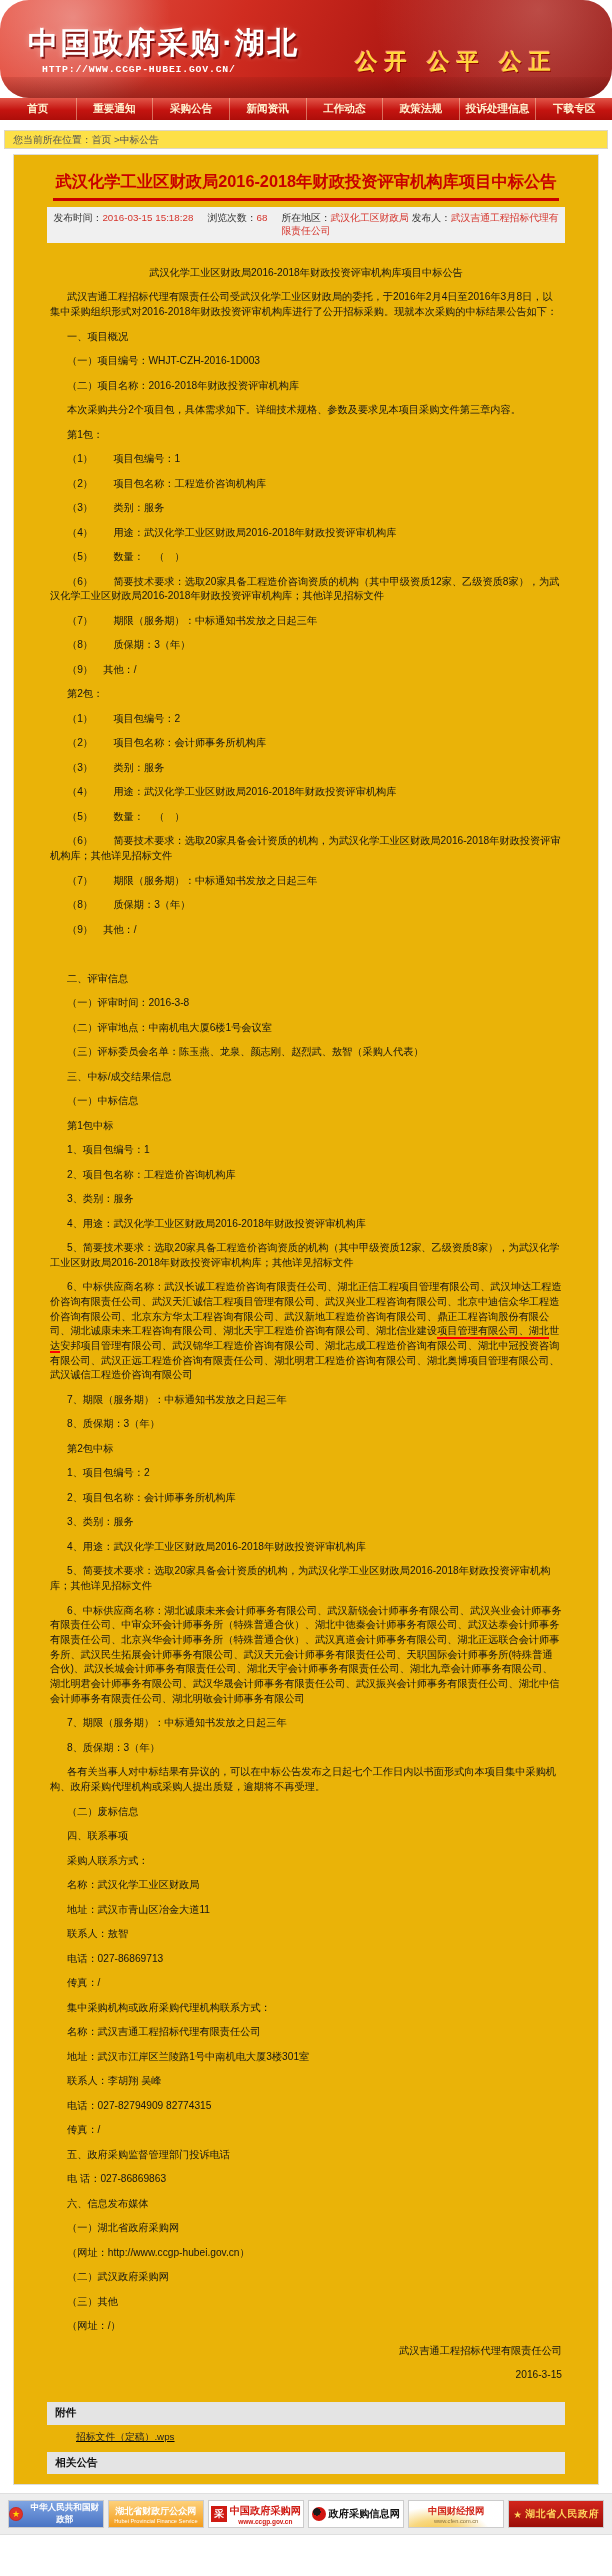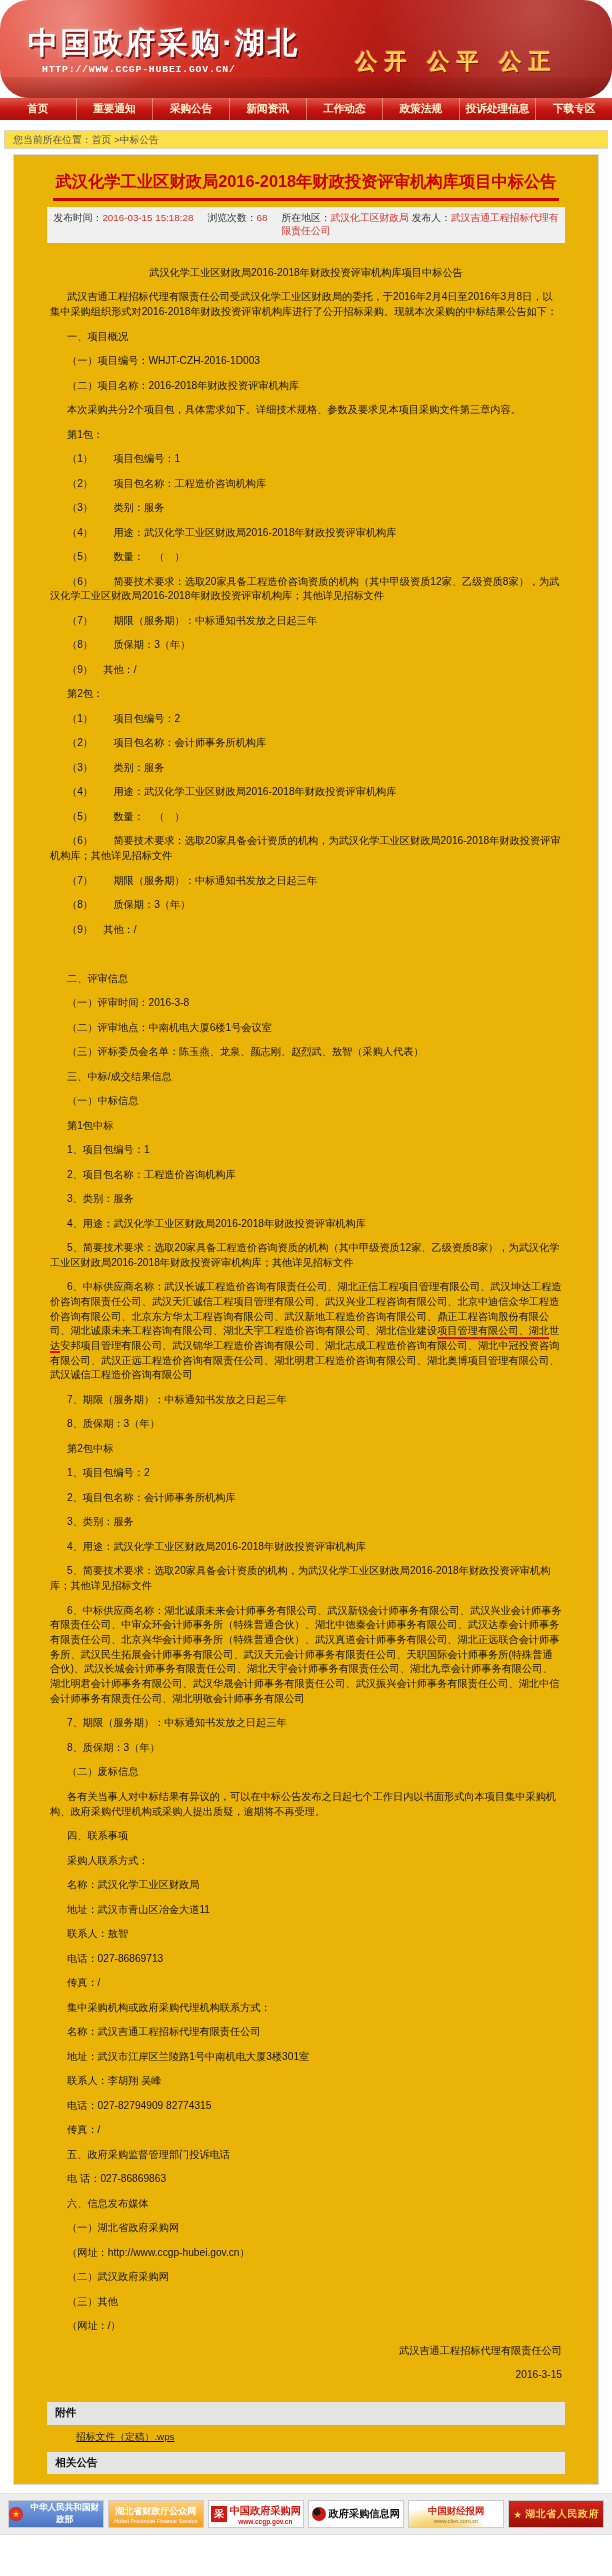--- a/index.html
+++ b/index.html
@@ -164,8 +164,8 @@
       <div class="para">6、中标供应商名称：湖北诚康未来会计师事务有限公司、武汉新锐会计师事务有限公司、武汉兴业会计师事务有限责任公司、中审众环会计师事务所（特殊普通合伙）、湖北中德秦会计师事务有限公司、武汉达泰会计师事务有限责任公司、北京兴华会计师事务所（特殊普通合伙）、武汉真道会计师事务有限公司、湖北正远联合会计师事务所、武汉民生拓展会计师事务有限公司、武汉天元会计师事务有限责任公司、天职国际会计师事务所(特殊普通合伙)、武汉长城会计师事务有限责任公司、湖北天宇会计师事务有限责任公司、湖北九章会计师事务有限公司、湖北明君会计师事务有限公司、武汉华晟会计师事务有限责任公司、武汉振兴会计师事务有限责任公司、湖北中信会计师事务有限责任公司、湖北明敬会计师事务有限公司</div>
       <div class="para">7、期限（服务期）：中标通知书发放之日起三年</div>
       <div class="para">8、质保期：3（年）</div>
+      <div class="para">各有关当事人对中标结果有异议的，可以在中标公告发布之日起七个工作日内以书面形式向本项目集中采购机构、政府采购代理机构或采购人提出质疑，逾期将不再受理。</div>
       <div class="para">（二）废标信息</div>
-      <div class="para">各有关当事人对中标结果有异议的，可以在中标公告发布之日起七个工作日内以书面形式向本项目集中采购机构、政府采购代理机构或采购人提出质疑，逾期将不再受理。</div>
       <div class="para">四、联系事项</div>
       <div class="para">采购人联系方式：</div>
       <div class="para">名称：武汉化学工业区财政局</div>

